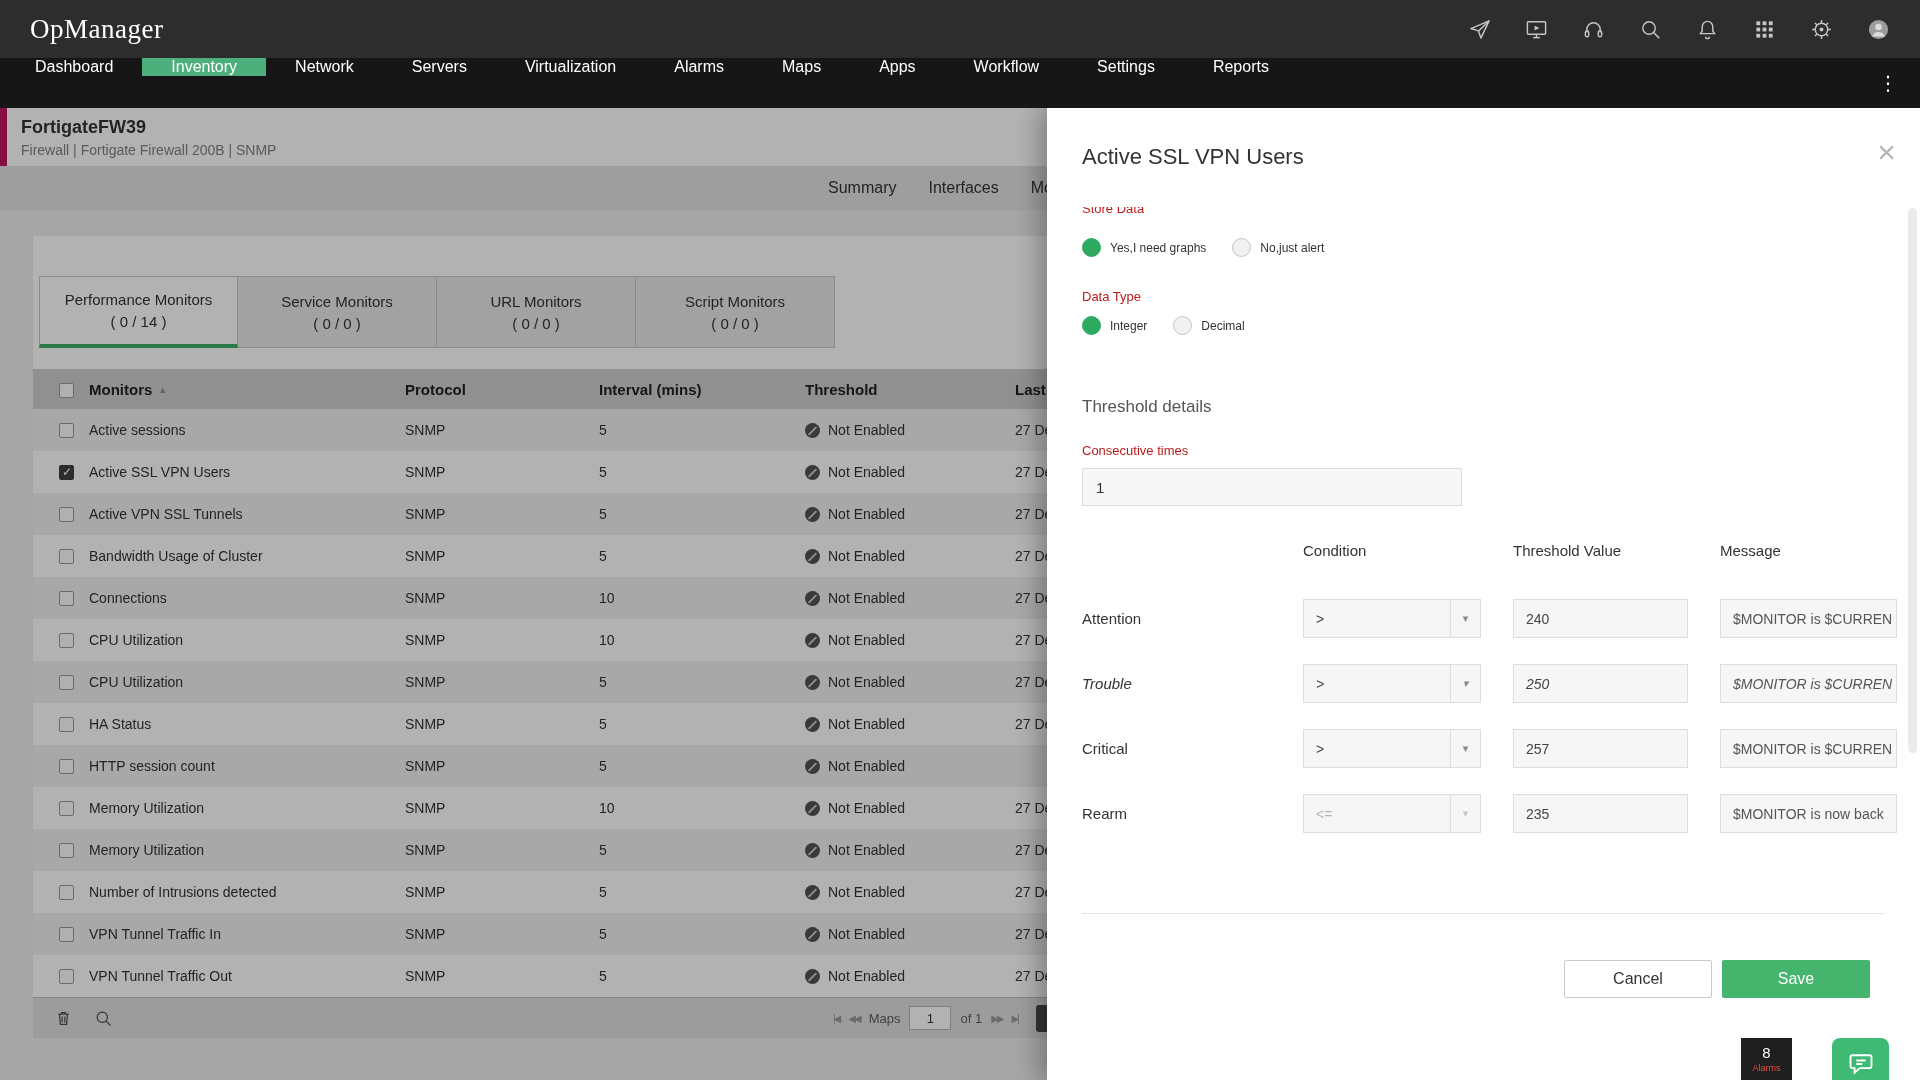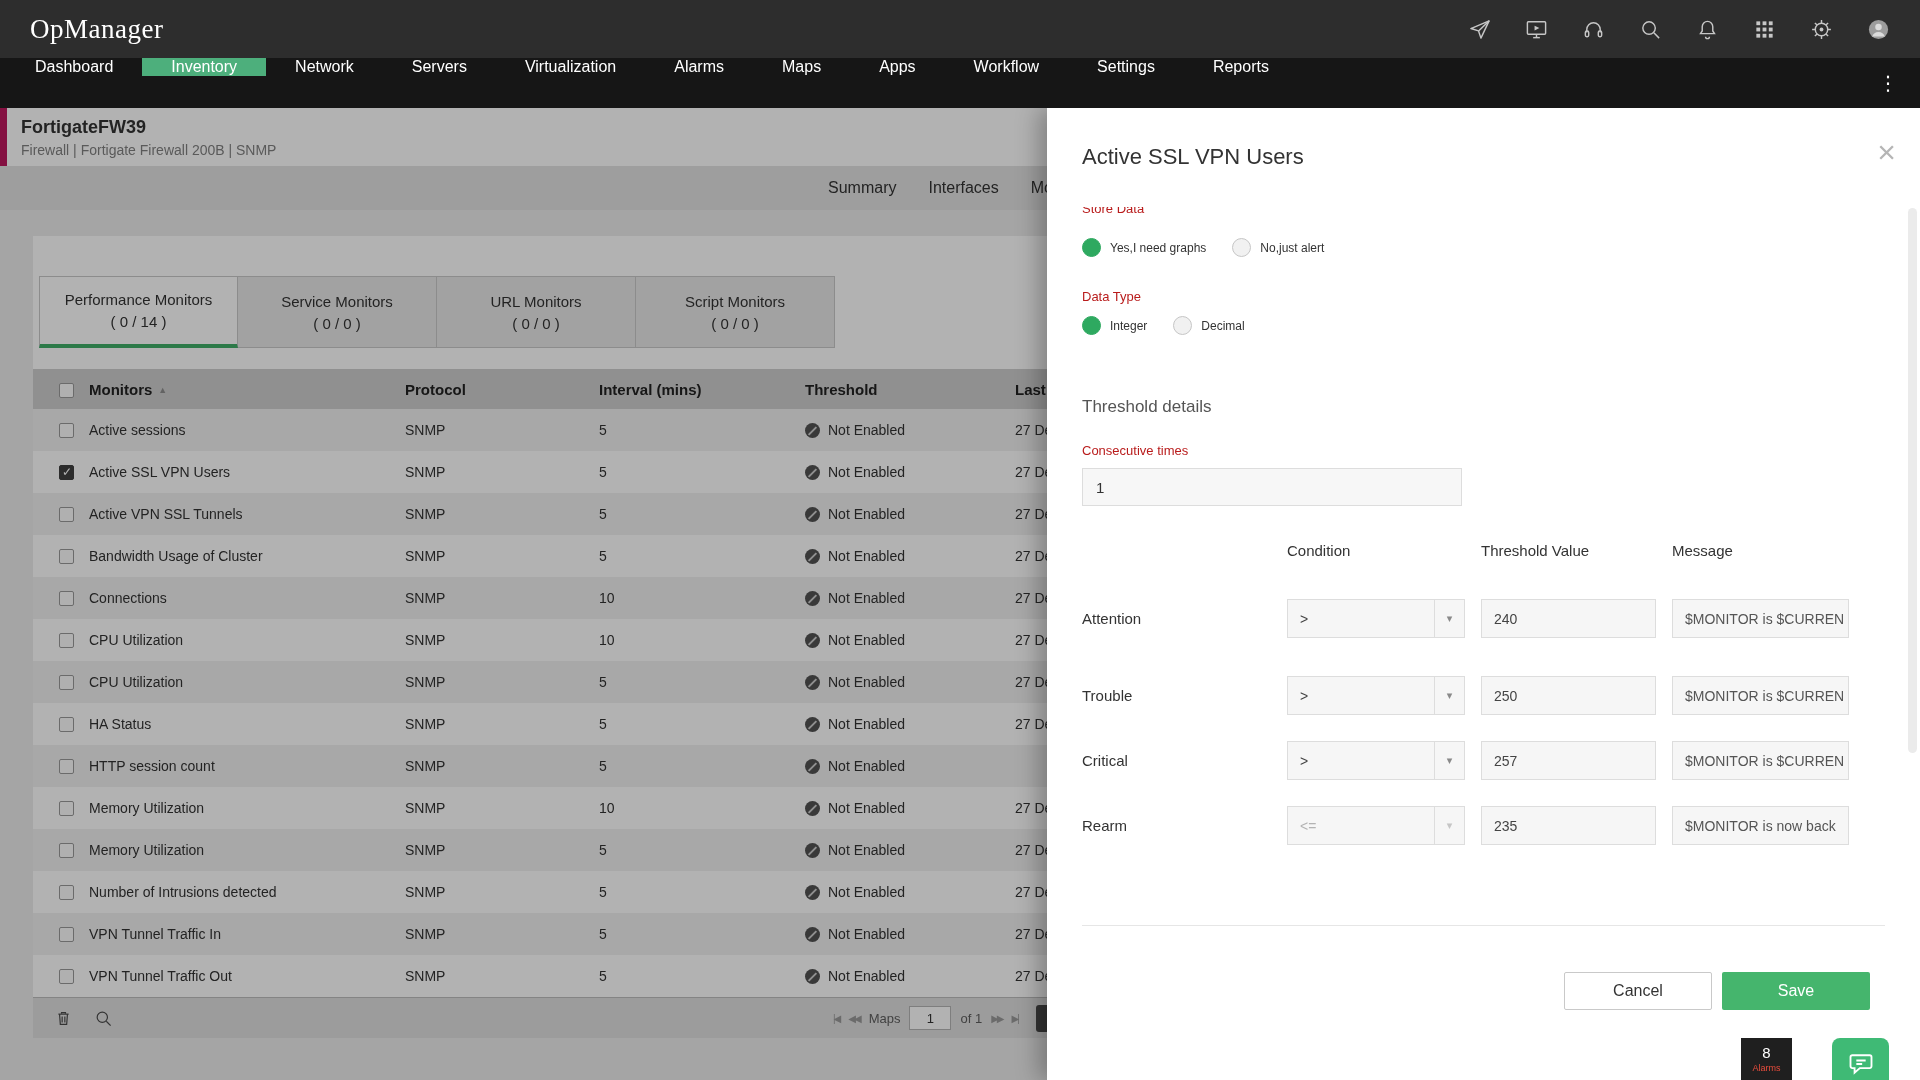--- a/index.html
+++ b/index.html
@@ -73,7 +73,7 @@
   .section-heading{font-size:17px;color:#555;margin-top:62px}
   .consec-label{margin-top:26px}
   .consec-input{margin-top:10px;width:380px;height:38px;background:#f7f7f7;border:1px solid #ddd;font-size:15px;color:#333;display:flex;align-items:center;padding-left:13px}
-  .th-grid{display:grid;grid-template-columns:189px 178px 175px 177px;column-gap:16px;align-items:center}
+  .th-grid{display:grid;grid-template-columns:189px 178px 175px 177px;column-gap:32px;align-items:center}
   .th-grid.hdr{margin-top:36px;font-size:15px;color:#333}
   .th-row-label{font-size:15px;color:#333}
   .ctrl{height:39px;background:#f6f6f6;border:1px solid #ddd;display:flex;align-items:center;padding:0 12px;font-size:14px;color:#444;position:relative;overflow:hidden;white-space:nowrap}

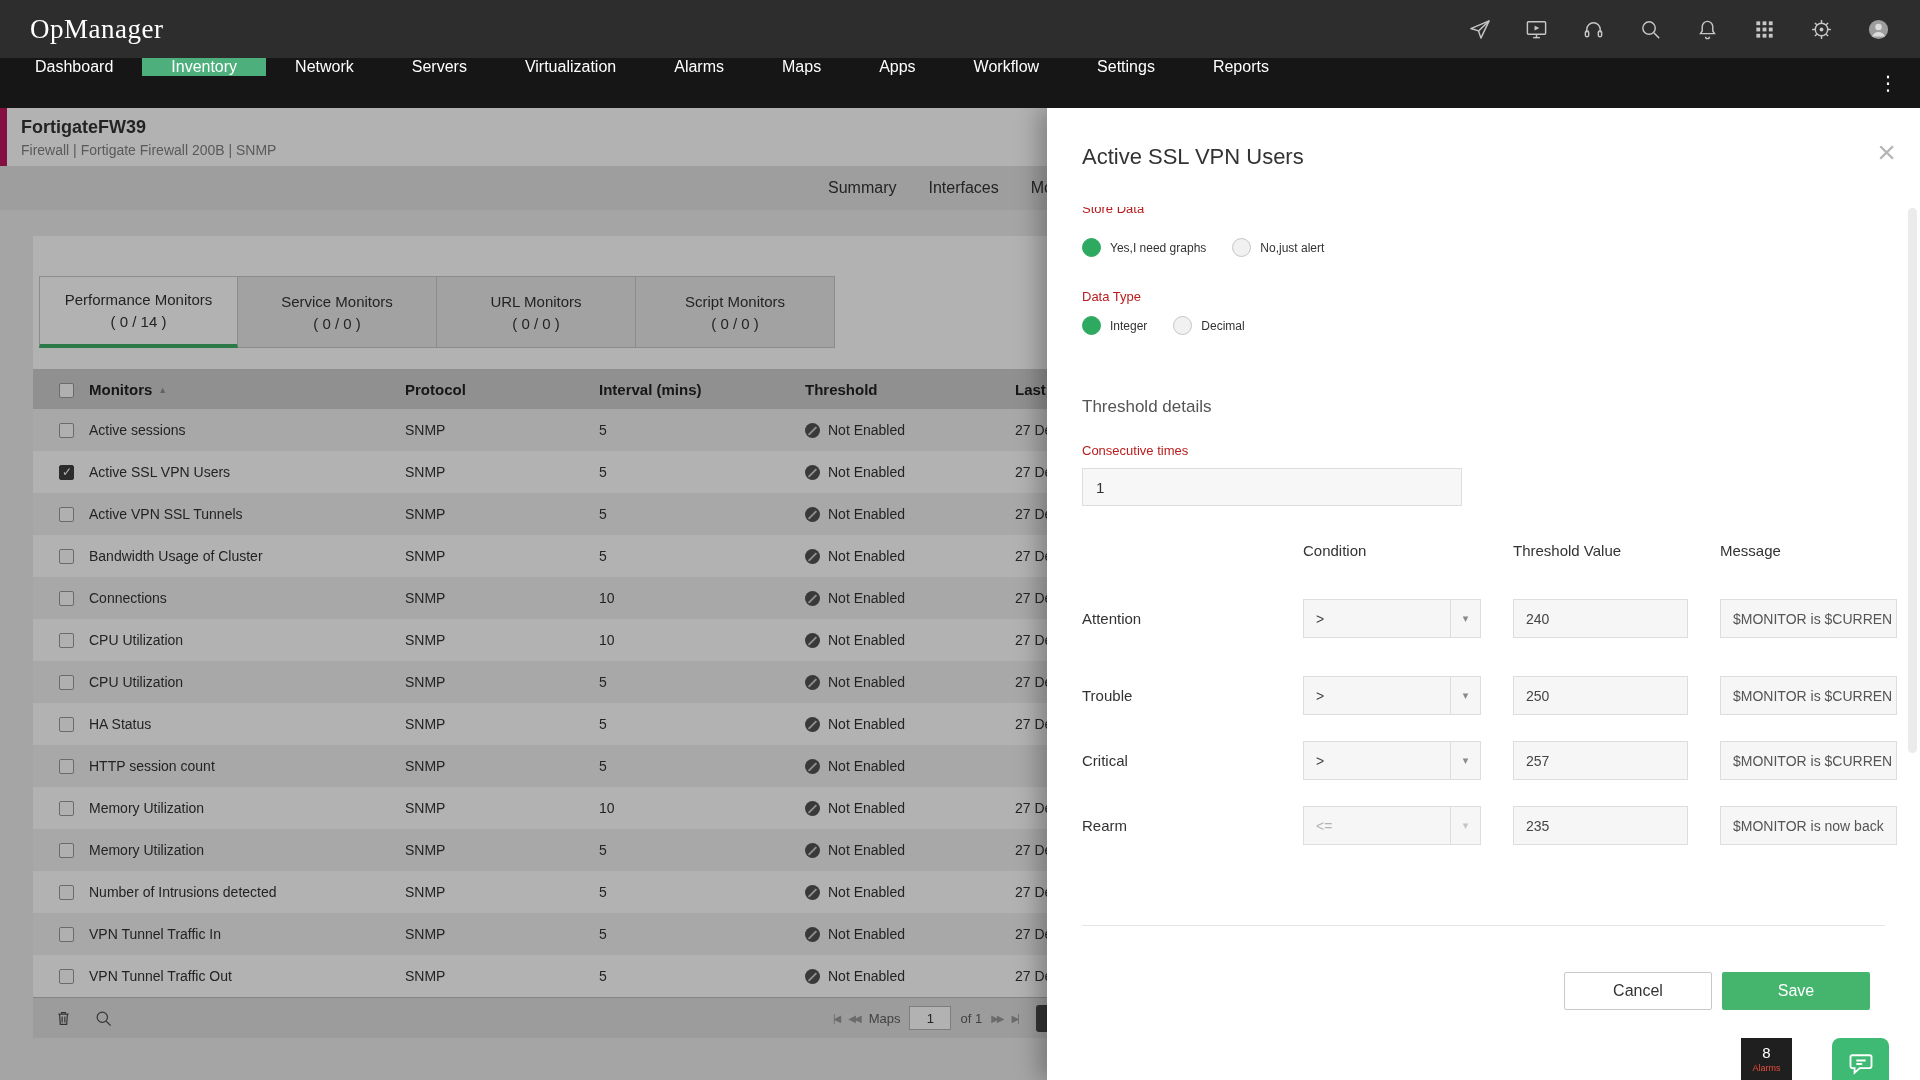--- a/index.html
+++ b/index.html
@@ -424,7 +424,7 @@
               <div class="ctrl">240</div>
               <div class="ctrl msg">$MONITOR is $CURREN</div>
             </div>
-            <div class="th-grid" style="margin-top: 38px;">
+            <div class="th-grid" style="margin-top: 26px; font-style: italic;">
               <span class="th-row-label">Trouble</span>
               <div class="ctrl select">
                 <span>&gt;</span>

